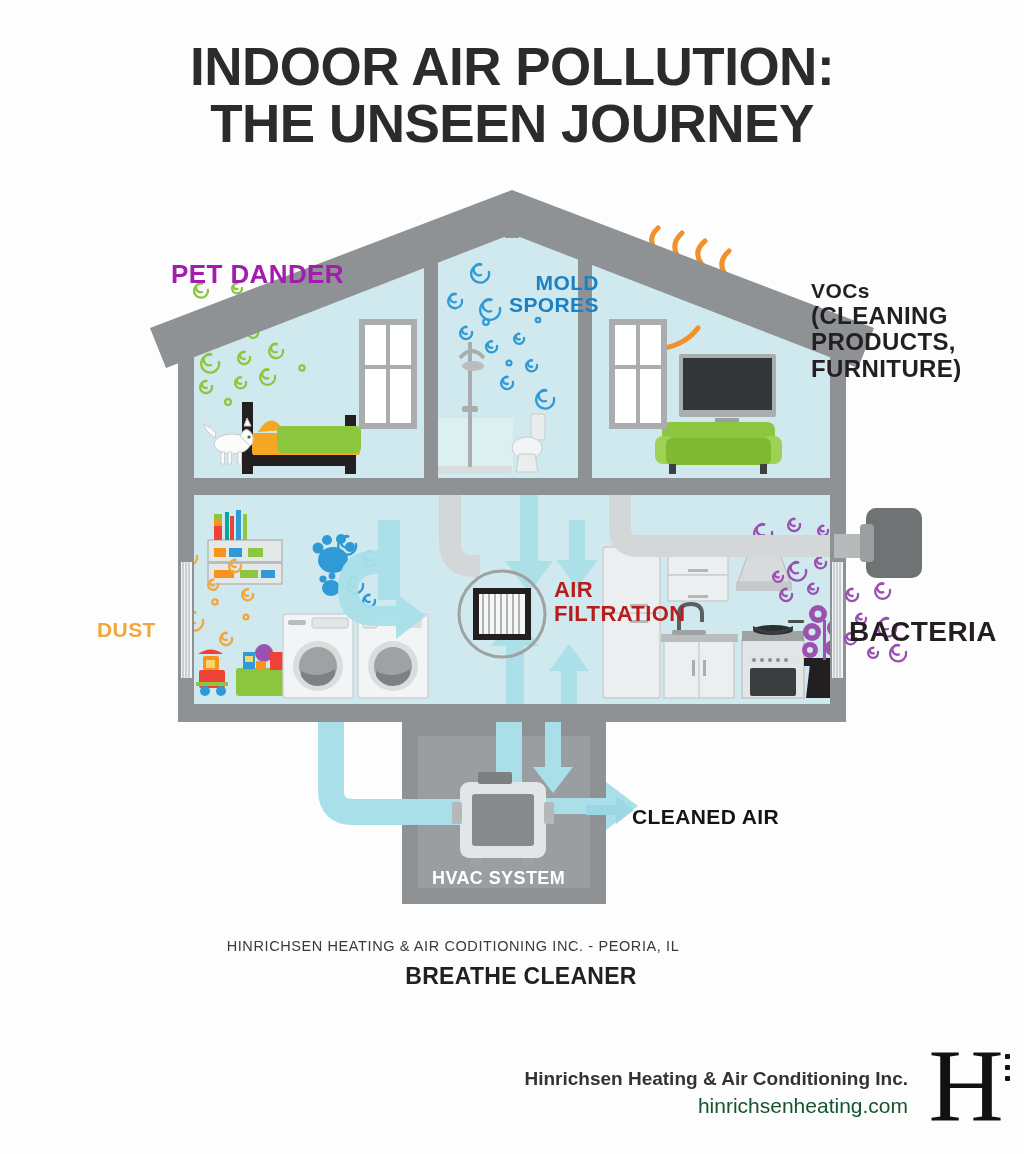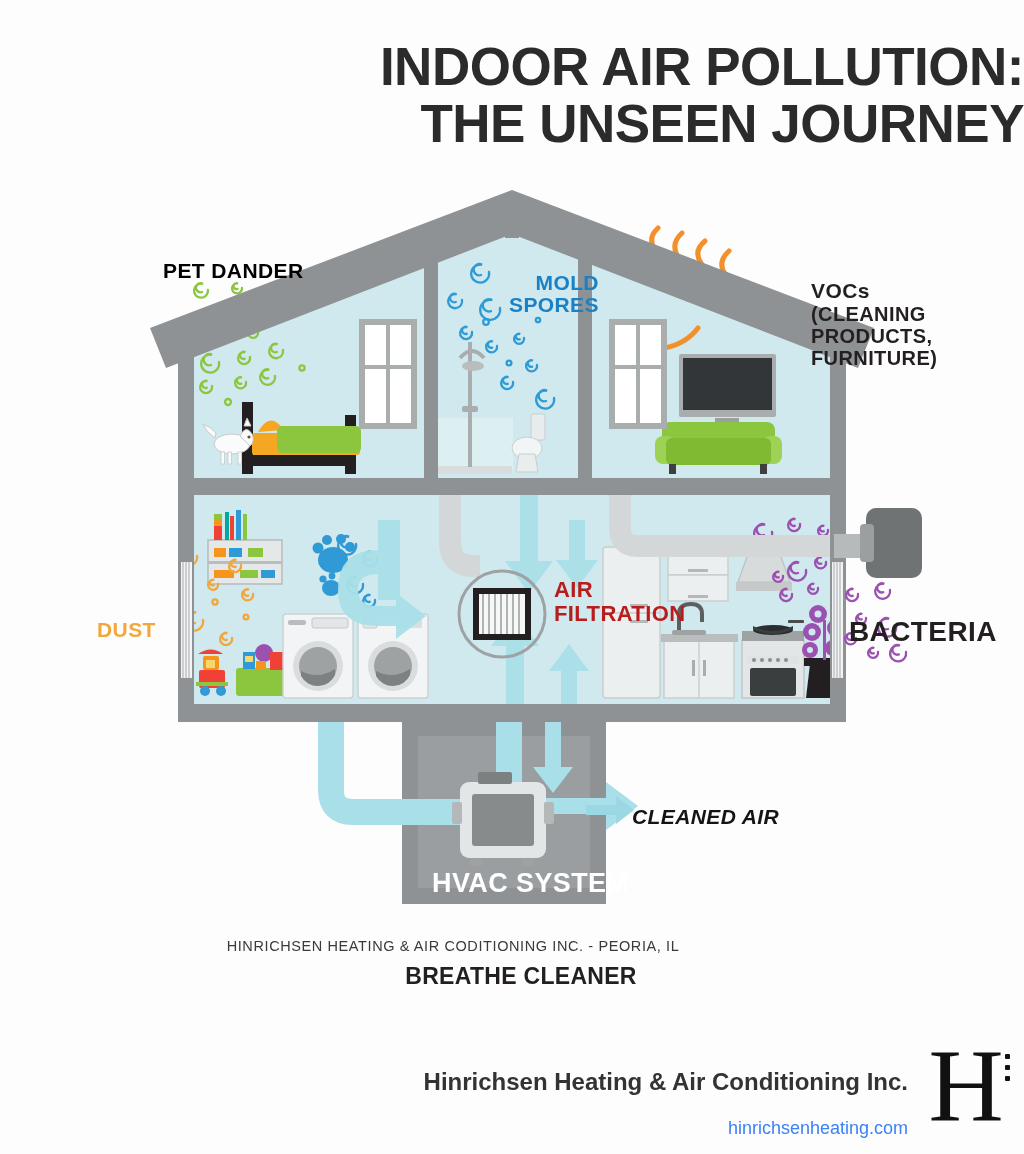--- a/index.html
+++ b/index.html
@@ -16,7 +16,7 @@
   
   #title{
     position:absolute;top:38px;left:0;width:1024px;
-    text-align:right;
+    text-align:center;
     font-weight:bold;
     font-size:53px;
     line-height:1.08;

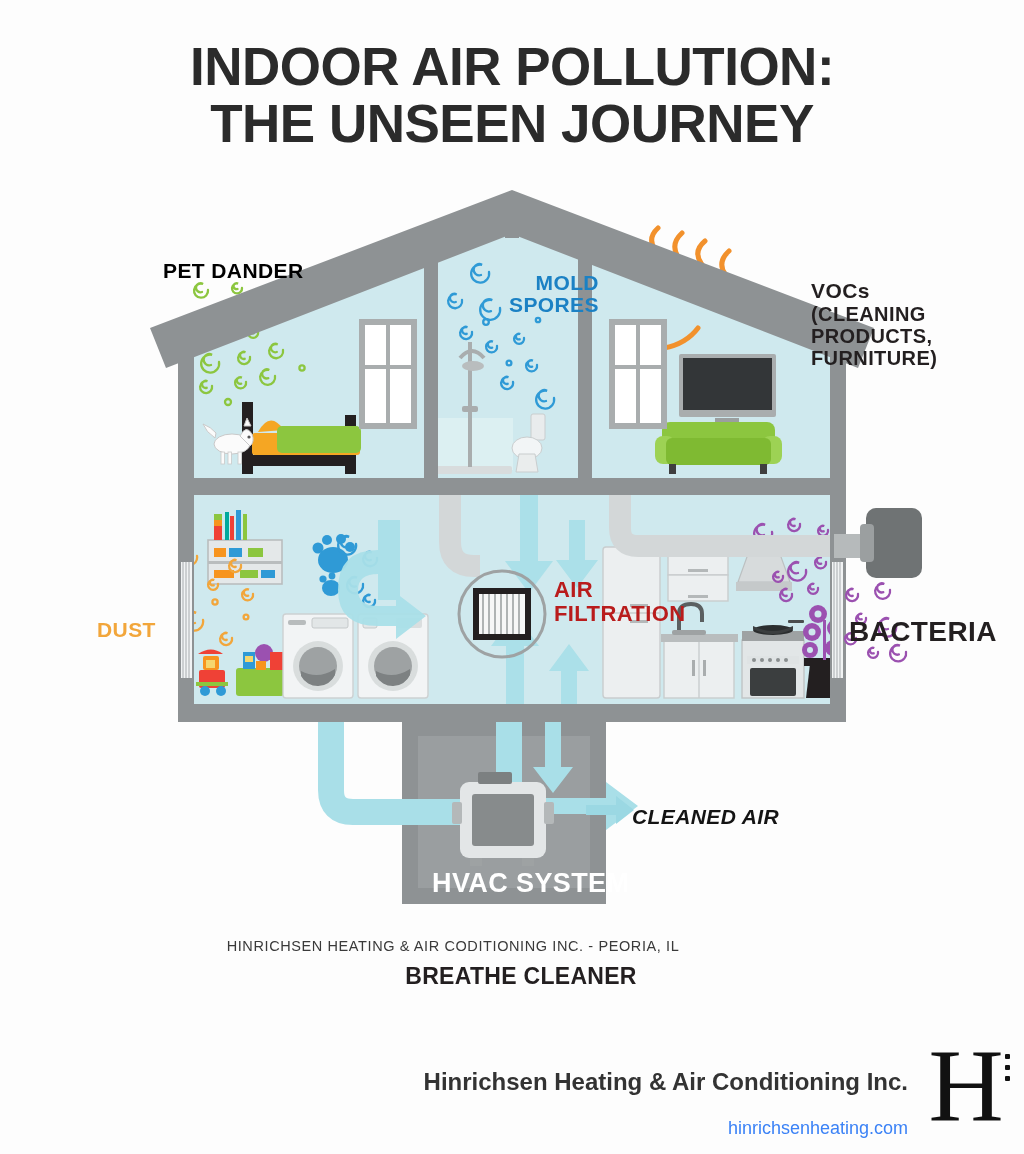--- a/index.html
+++ b/index.html
@@ -33,7 +33,7 @@
     font-family:"Liberation Sans", sans-serif;
     letter-spacing:0.4px;
   }
-  #lbl-pet-dander{left:163px;top:259px;font-size:21px;color:#000000;}
+  #lbl-pet-dander{left:171px;top:259px;font-size:26px;color:#a21caf;}
   #lbl-mold{left:509px;top:272px;font-size:21px;color:#1b81c4;line-height:1.06;text-align:right;}
   #lbl-vocs{left:811px;top:243px;font-size:21px;color:#231f20;line-height:1.12;margin-top:36px;}
   #lbl-vocs .sub{font-size:20px;display:block;}

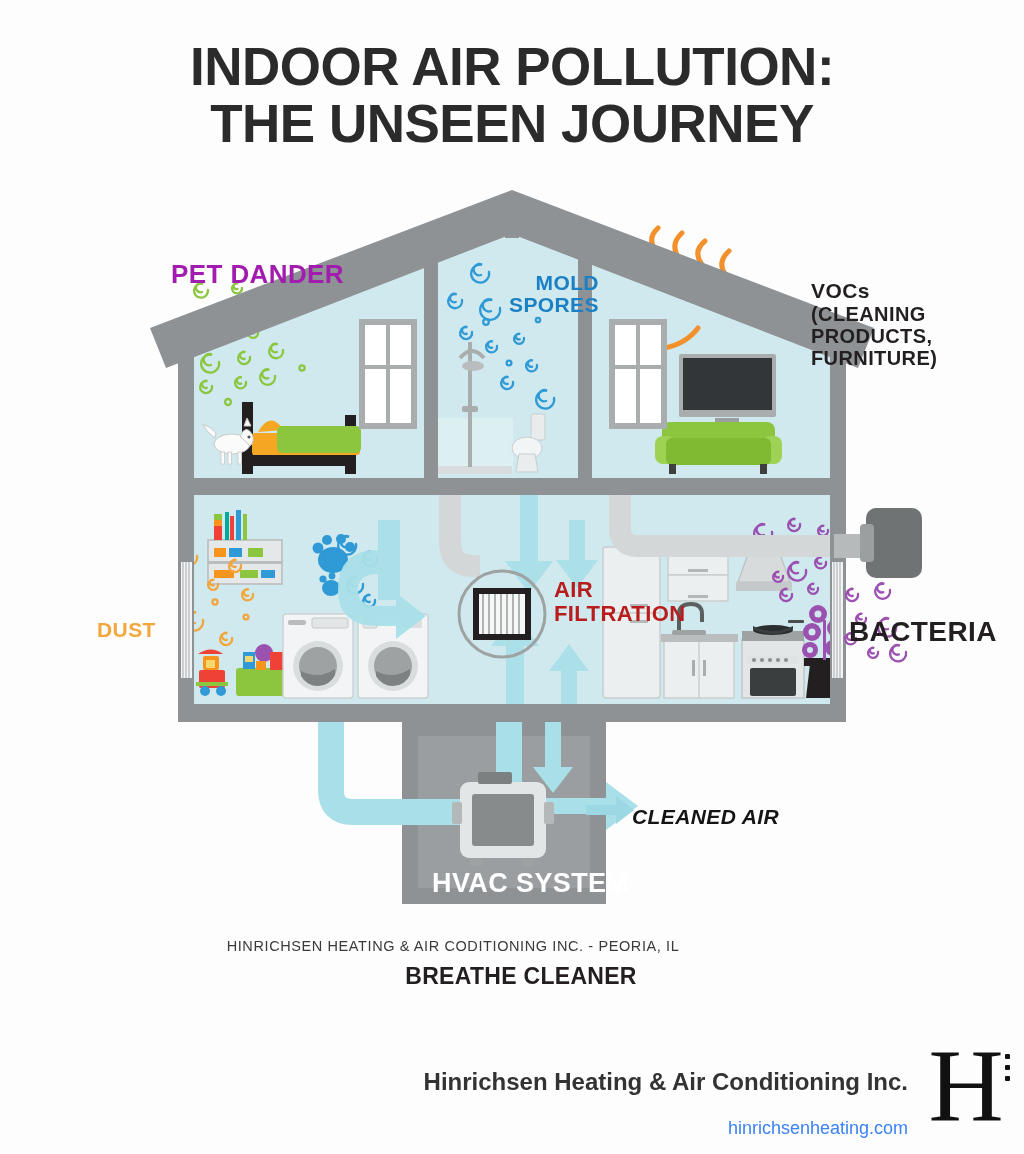--- a/index.html
+++ b/index.html
@@ -36,7 +36,7 @@
   #lbl-pet-dander{left:171px;top:259px;font-size:26px;color:#a21caf;}
   #lbl-mold{left:509px;top:272px;font-size:21px;color:#1b81c4;line-height:1.06;text-align:right;}
   #lbl-vocs{left:811px;top:243px;font-size:21px;color:#231f20;line-height:1.12;margin-top:36px;}
-  #lbl-vocs .sub{font-size:20px;display:block;}
+  #lbl-vocs .sub{font-size:24px;display:block;}
   #lbl-dust{left:97px;top:618px;font-size:21px;color:#f2a63b;}
   #lbl-bacteria{left:849px;top:616px;font-size:28px;color:#231f20;}
   #lbl-airfilt{left:554px;top:578px;font-size:22px;color:#b91c1c;line-height:1.1;}

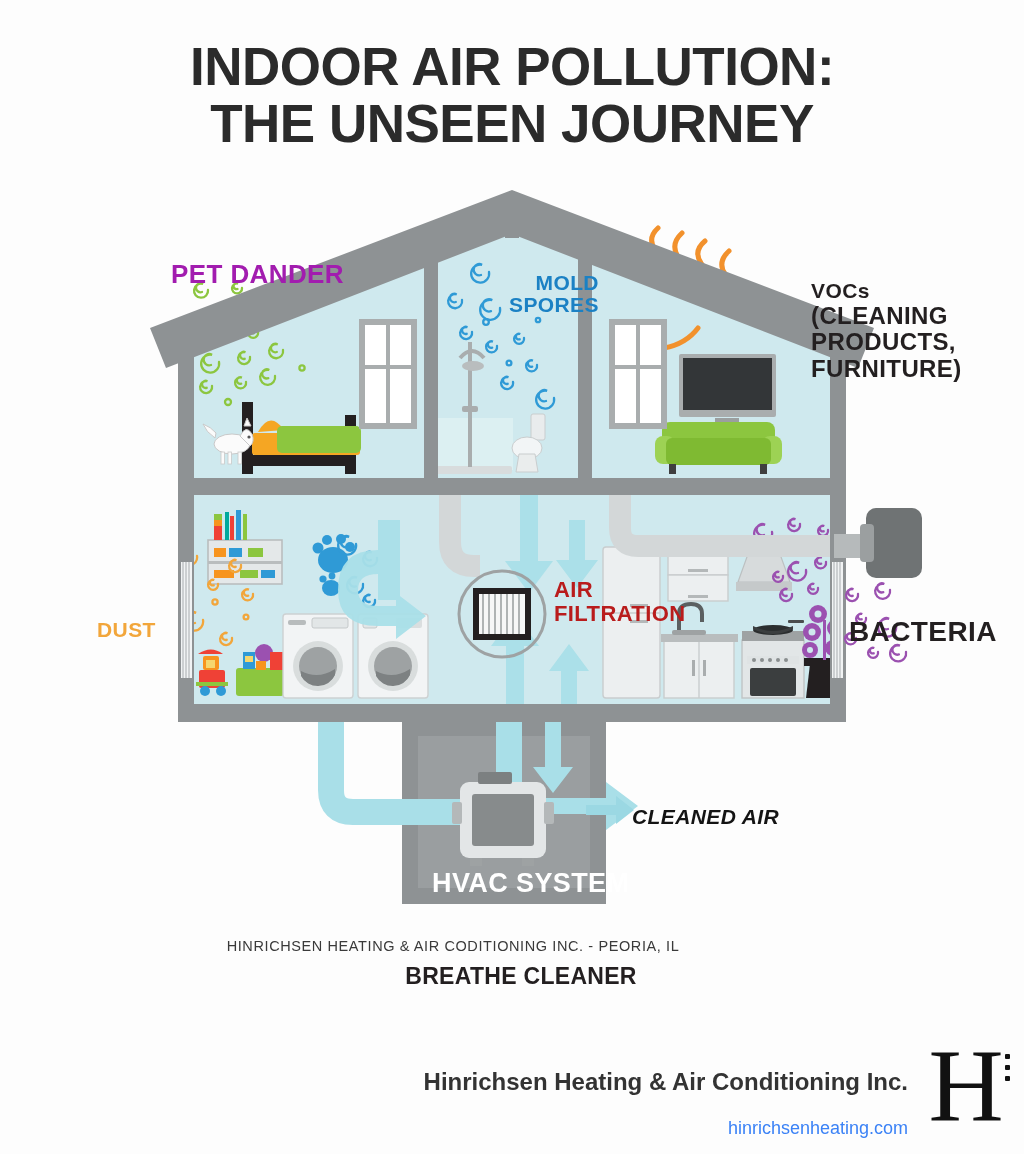--- a/index.html
+++ b/index.html
@@ -40,7 +40,7 @@
   #lbl-dust{left:97px;top:618px;font-size:21px;color:#f2a63b;}
   #lbl-bacteria{left:849px;top:616px;font-size:28px;color:#231f20;}
   #lbl-airfilt{left:554px;top:578px;font-size:22px;color:#b91c1c;line-height:1.1;}
-  #lbl-cleaned{left:632px;top:805px;font-size:21px;color:#141414;font-style:italic;}
+  #lbl-cleaned{left:632px;top:805px;font-size:21px;color:#141414;}
   #lbl-hvac{left:432px;top:868px;font-size:27px;color:#ffffff;}
 
   

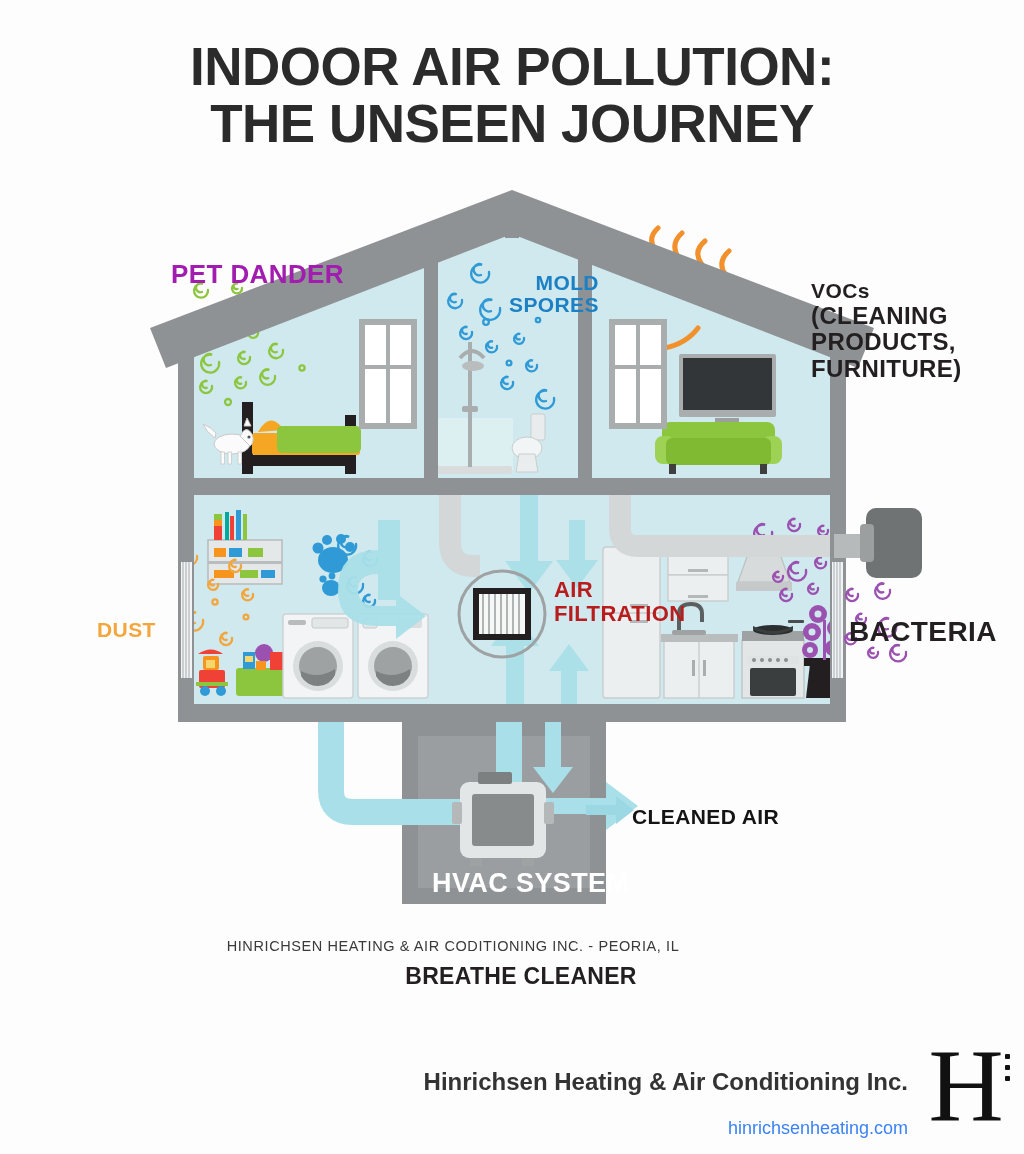--- a/index.html
+++ b/index.html
@@ -41,7 +41,7 @@
   #lbl-bacteria{left:849px;top:616px;font-size:28px;color:#231f20;}
   #lbl-airfilt{left:554px;top:578px;font-size:22px;color:#b91c1c;line-height:1.1;}
   #lbl-cleaned{left:632px;top:805px;font-size:21px;color:#141414;}
-  #lbl-hvac{left:432px;top:868px;font-size:27px;color:#ffffff;}
+  #lbl-hvac{left:432px;top:868px;font-size:18px;color:#ffffff;}
 
   
   #footer-line1{

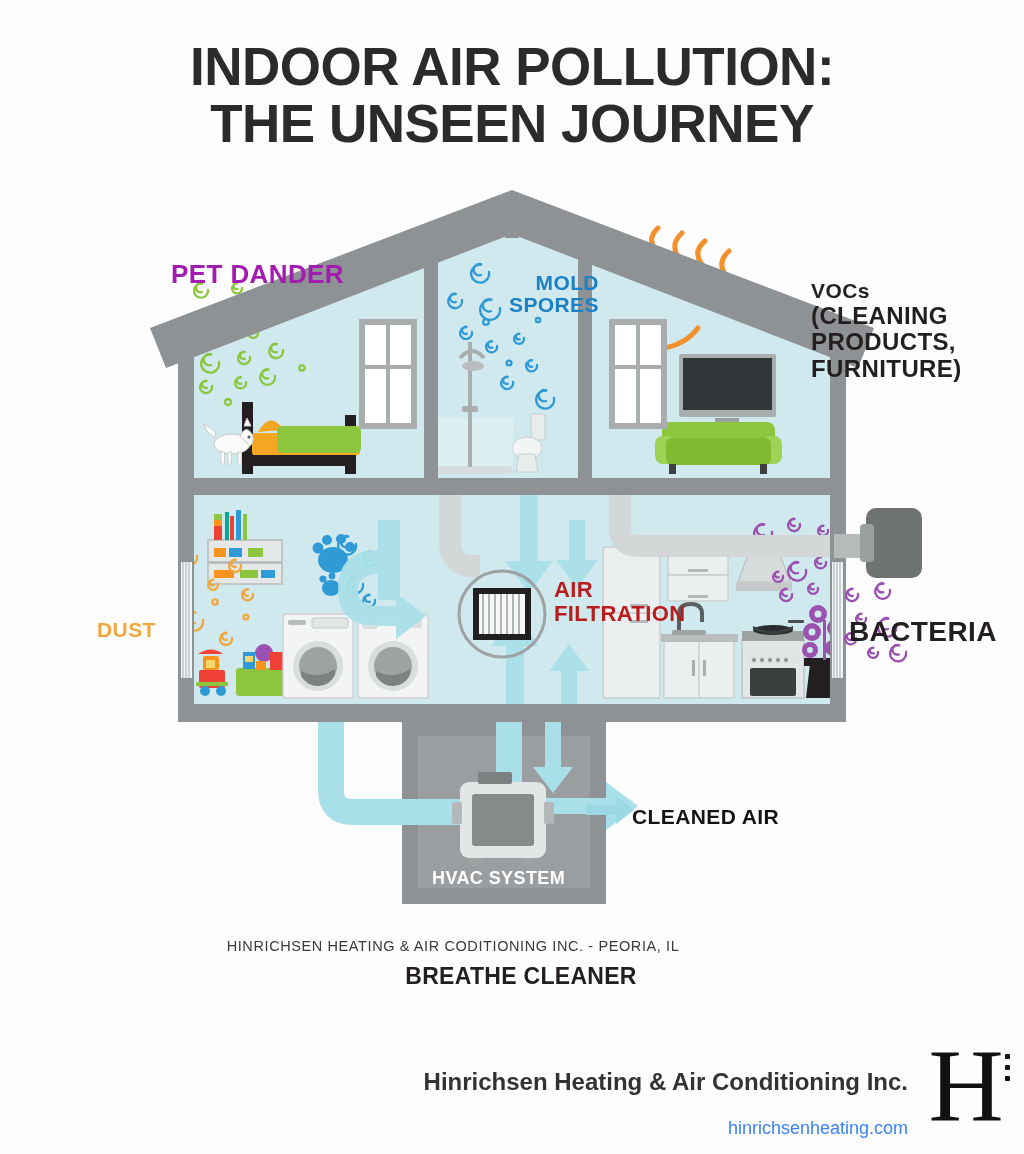--- a/index.html
+++ b/index.html
@@ -54,7 +54,7 @@
   }
   #brand-name{
     position:absolute;right:116px;top:1068px;
-    font-size:24px;font-weight:bold;color:#333;text-align:right;
+    font-size:19px;font-weight:bold;color:#333;text-align:right;
   }
   #brand-url{
     position:absolute;right:116px;top:1094px;

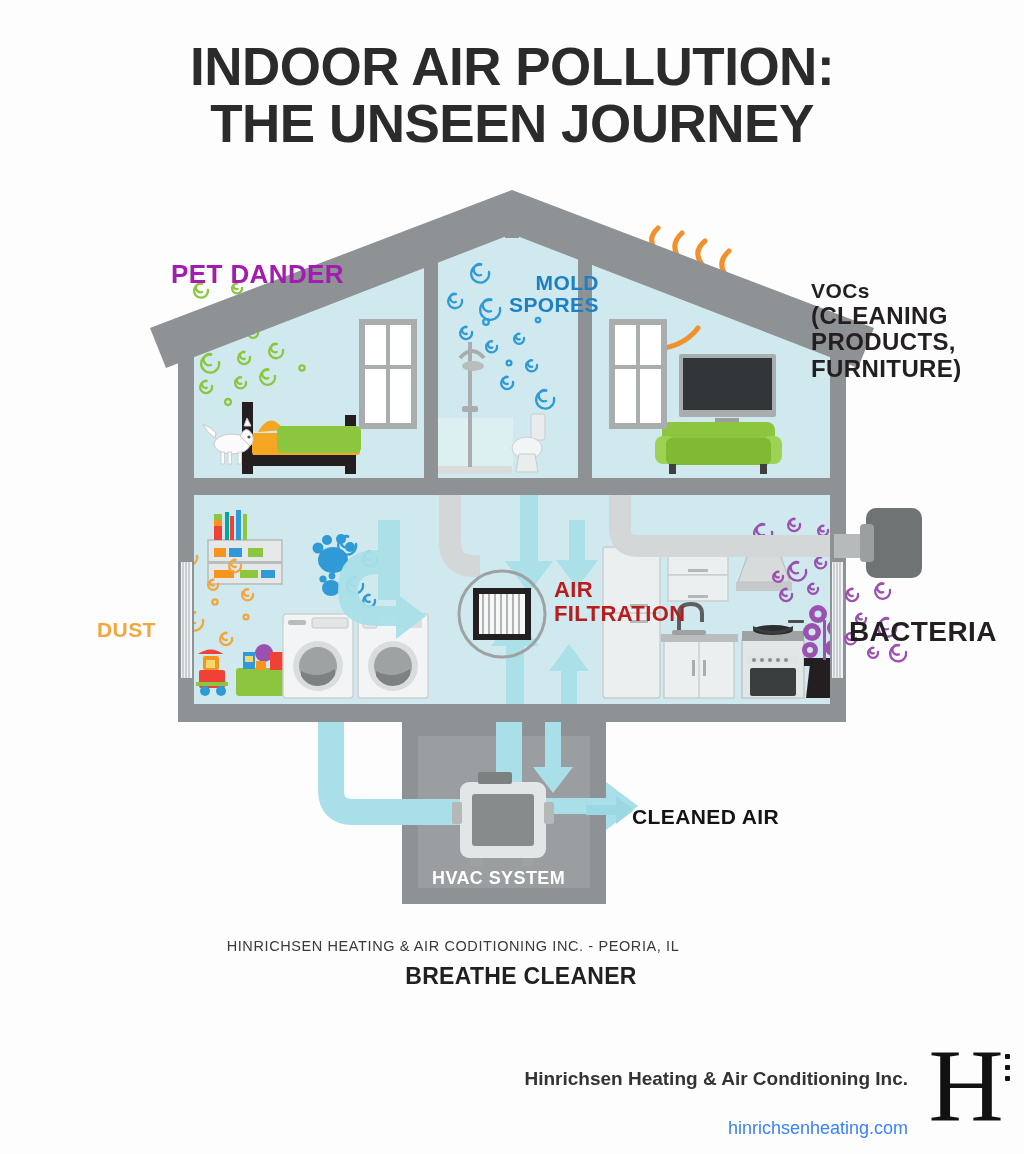--- a/index.html
+++ b/index.html
@@ -58,7 +58,7 @@
   }
   #brand-url{
     position:absolute;right:116px;top:1094px;
-    font-size:18px;color:#3b82f6;text-align:right;margin-top:24px;
+    font-size:21px;color:#14532d;text-align:right;
   }
   #logo-h{
     position:absolute;right:10px;top:1046px;

